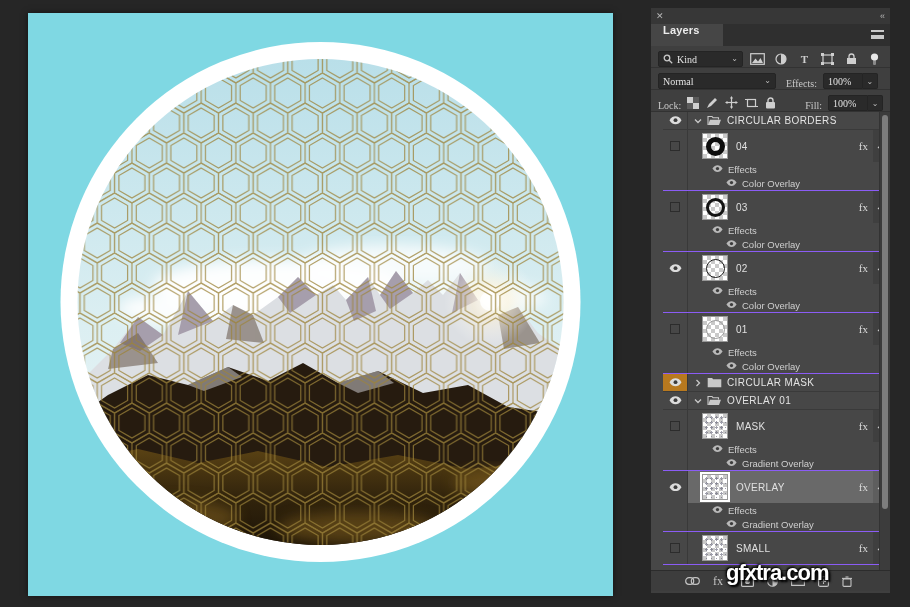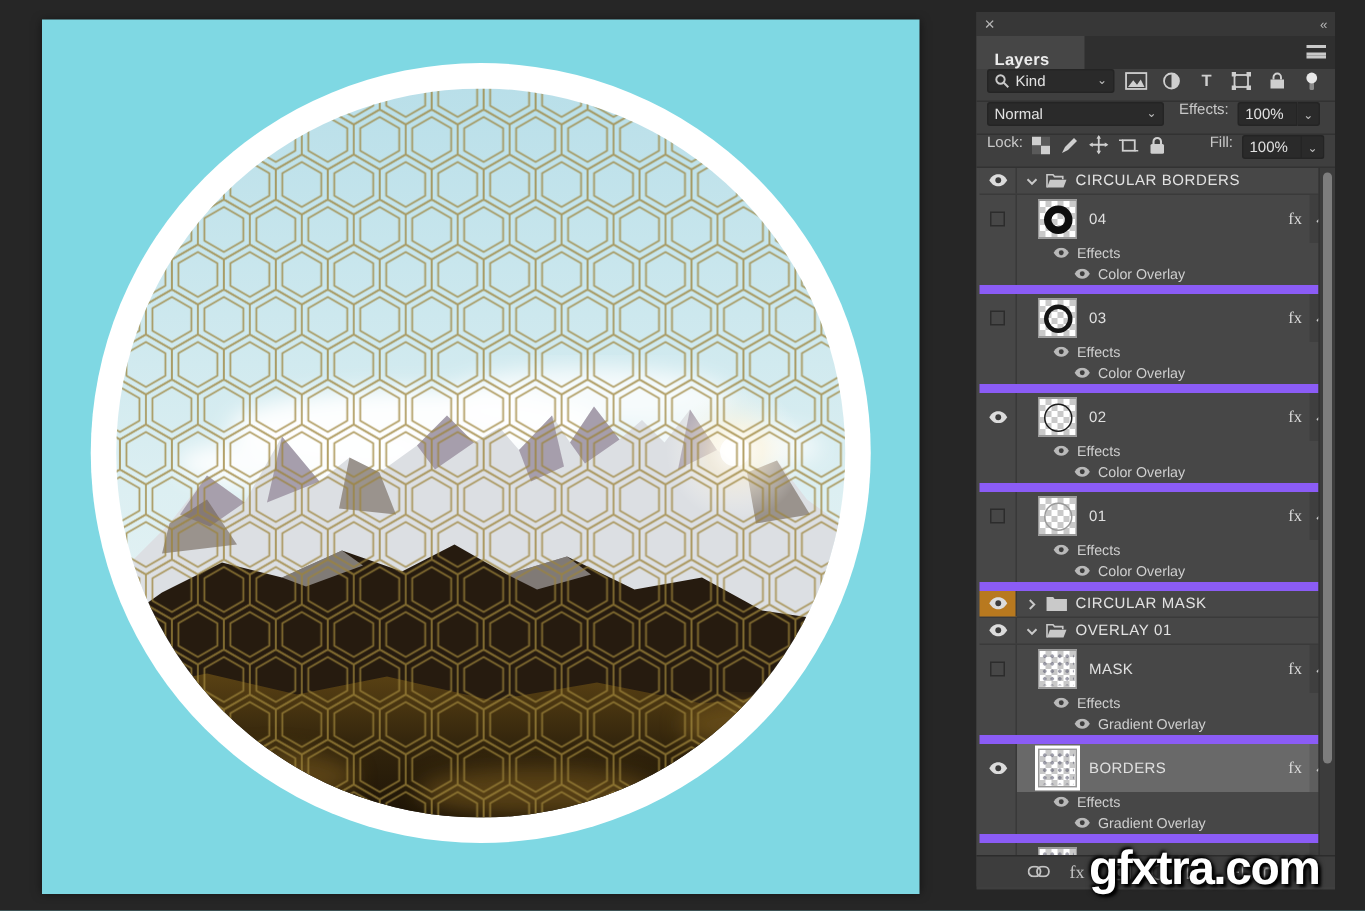--- a/index.html
+++ b/index.html
@@ -21,7 +21,7 @@
   .topstrip{height:16px;background:#373737;display:flex;align-items:center;
     justify-content:space-between;padding:0 5px;color:#b5b5b5;font-size:9px;}
   .tabbar{height:22px;background:#2f2f2f;display:flex;align-items:flex-end;position:relative;}
-  .tab{height:22px;min-width:72px;background:#464646;display:flex;align-items:flex-end;
+  .tab{height:22px;min-width:72px;background:#464646;display:flex;align-items:flex-start;
     padding:0 12px;font-size:11px;font-weight:bold;color:#ececec;letter-spacing:.2px;}
   .menu-icon{position:absolute;right:6px;top:6px;width:13px;height:9px;
     border-top:2px solid #c9c9c9;border-bottom:2px solid #c9c9c9;}

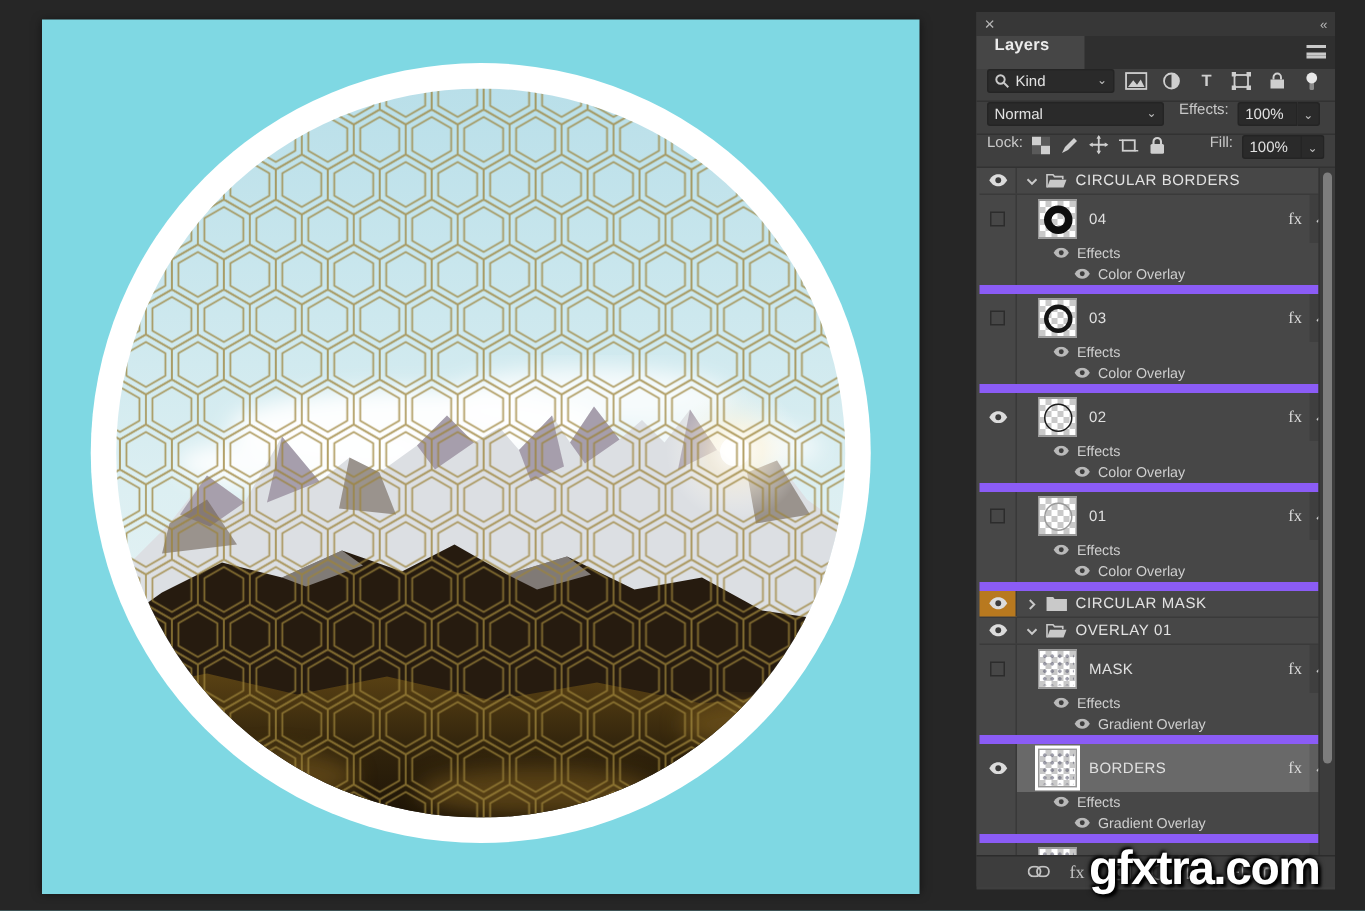--- a/index.html
+++ b/index.html
@@ -26,8 +26,8 @@
   .menu-icon{position:absolute;right:6px;top:6px;width:13px;height:9px;
     border-top:2px solid #c9c9c9;border-bottom:2px solid #c9c9c9;}
   .menu-icon::after{content:"";display:block;height:2px;background:#c9c9c9;margin-top:2.5px;}
-  .ctl-row{height:22px;display:flex;align-items:flex-start;padding:0 7px;
-    border-bottom:1px solid #323232;background:var(--panel);gap:6px;}
+  .ctl-row{height:22px;display:flex;align-items:flex-end;padding:0 7px;
+    border-bottom:1px solid #323232;background:var(--panel);gap:6px;font-family:Liberation Serif, serif;}
   .field{background:var(--field);border:1px solid #242424;border-radius:2px;height:16px;
     display:flex;align-items:center;padding:0 4px;gap:4px;color:#e2e2e2;}
   .field .dd{margin-left:auto;color:#bdbdbd;font-size:8px;line-height:6px;}

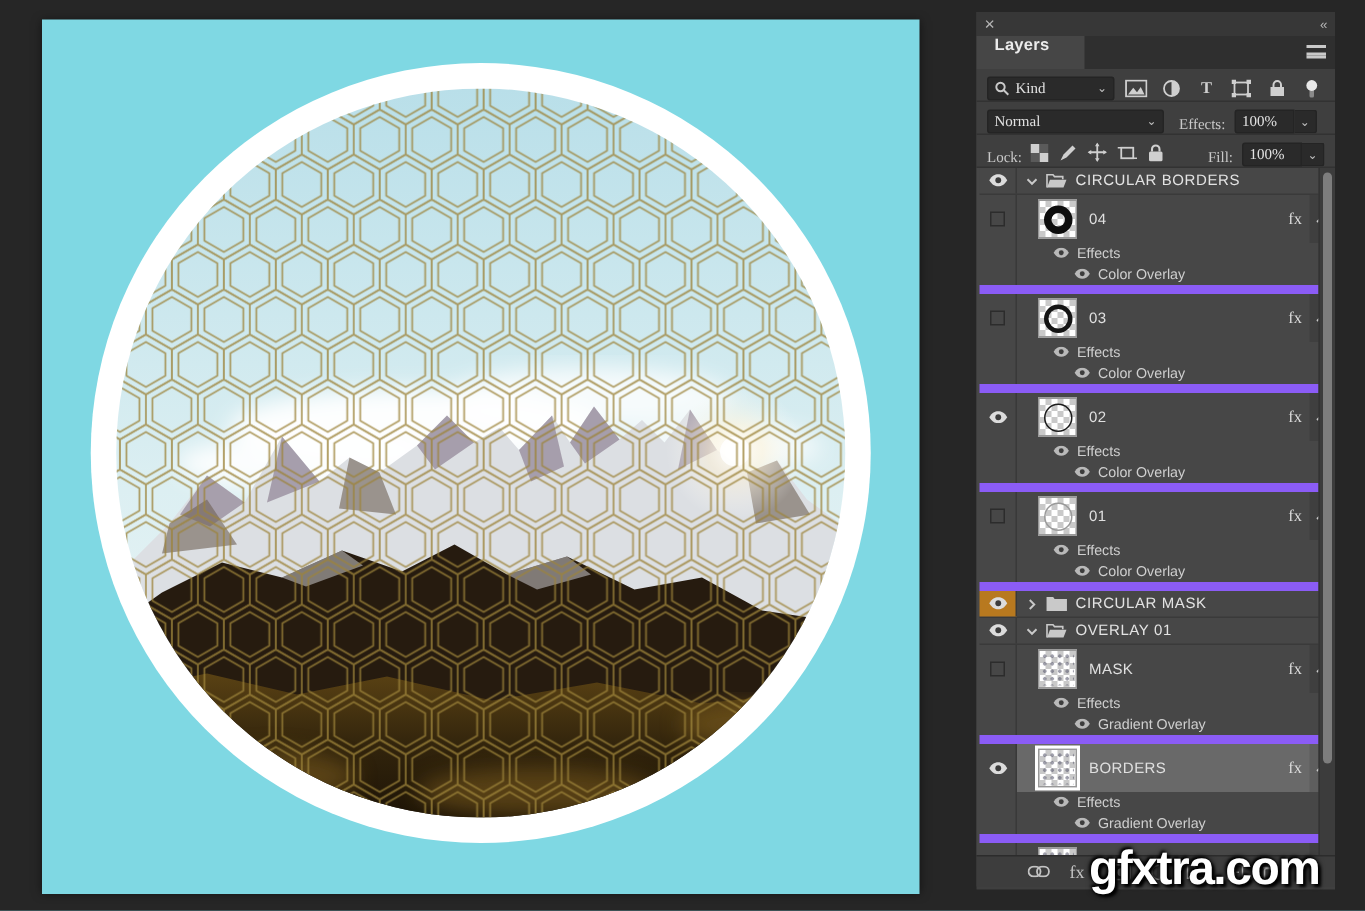--- a/index.html
+++ b/index.html
@@ -44,7 +44,7 @@
   .tglyph{font-weight:bold;font-size:11px;color:#cfcfcf;}
   
   .list{position:relative;height:458px;background:var(--row);overflow:hidden;}
-  .rows{position:absolute;left:2px;top:0;right:0;}
+  .rows{position:absolute;left:12px;top:0;right:0;}
   .lrow{display:flex;align-items:stretch;border-bottom:1px solid #3a3a3a;background:var(--row);}
   .eyecol{width:25px;flex:0 0 25px;border-right:1px solid #393939;display:flex;
     align-items:center;justify-content:center;}

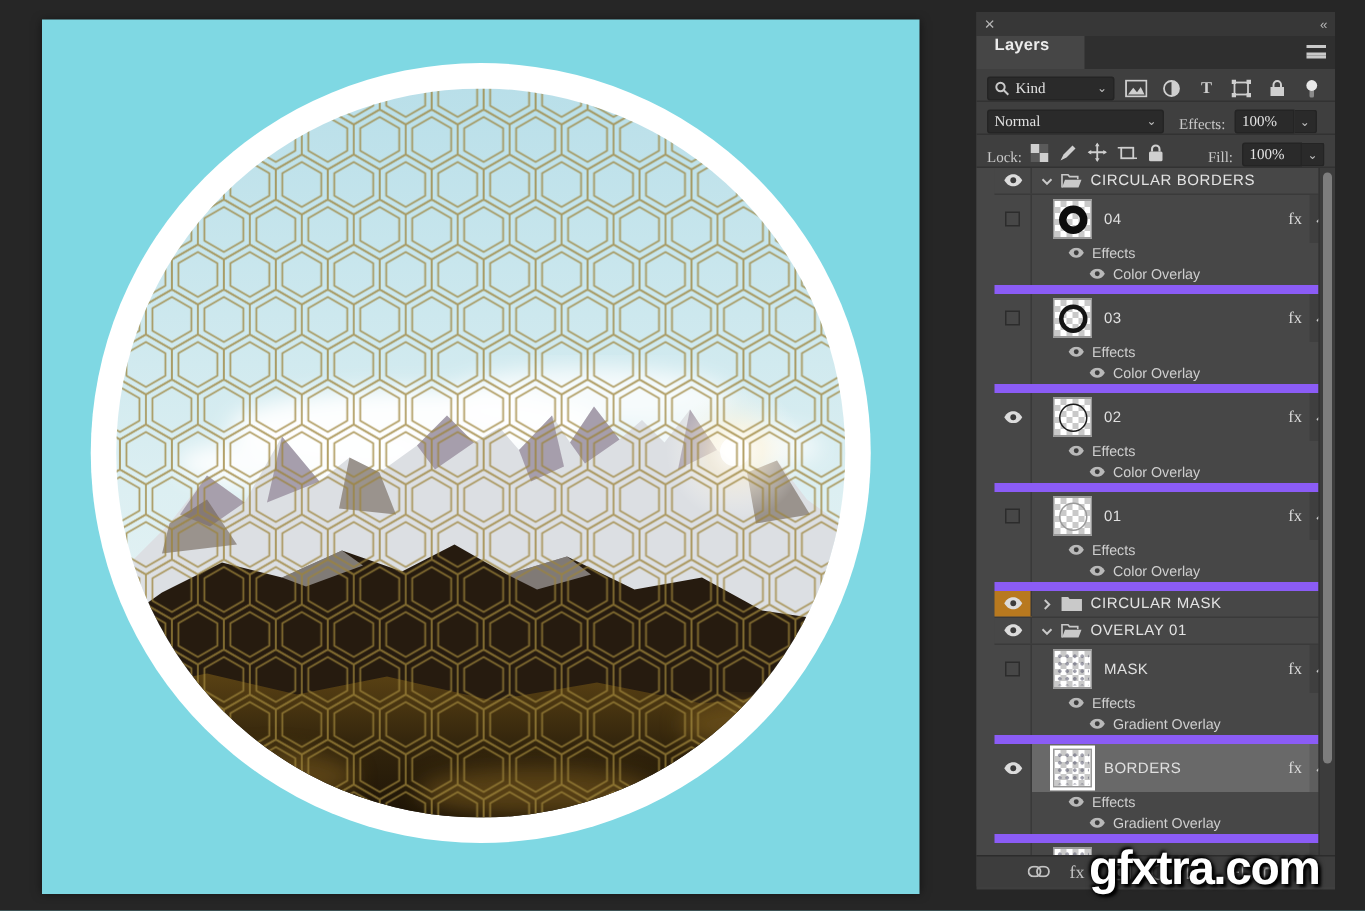--- a/index.html
+++ b/index.html
@@ -52,7 +52,7 @@
   .hidden-box{width:10px;height:10px;border:1px solid rgba(0,0,0,.38);}
   .gcontent{display:flex;align-items:center;gap:5px;padding-left:6px;height:17px;flex:1;}
   .gname{font-size:10px;color:#e3e3e3;letter-spacing:.4px;}
-  .block{display:flex;border-bottom:6px solid #8b5cf6;}
+  .block{display:flex;border-bottom:1px solid #8b5cf6;}
   .bcol{width:25px;flex:0 0 25px;border-right:1px solid #393939;display:flex;
     flex-direction:column;align-items:center;}
   .bcol .eslot{height:32px;display:flex;align-items:center;justify-content:center;width:100%;}

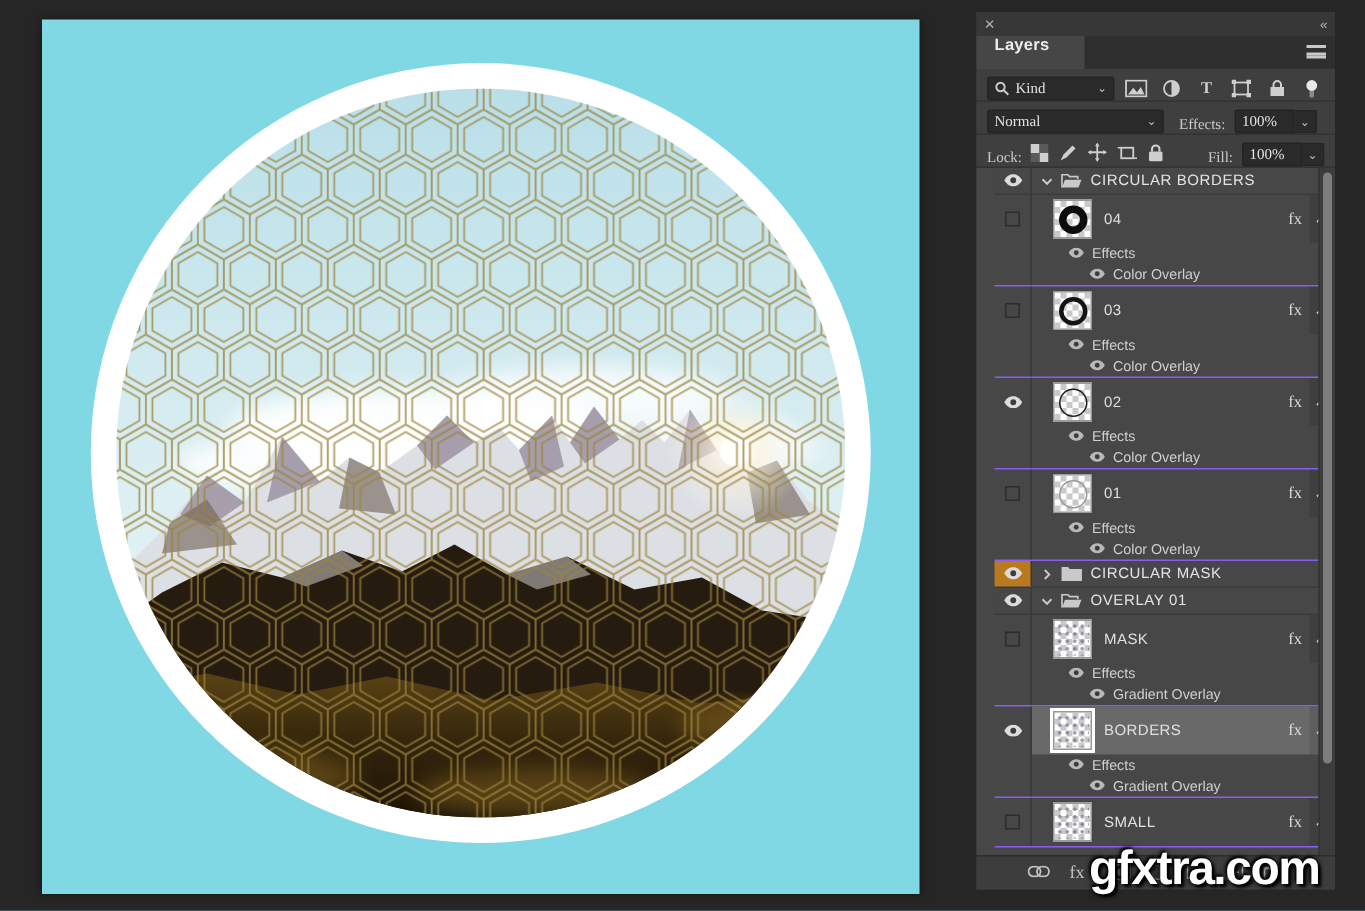--- a/index.html
+++ b/index.html
@@ -556,7 +556,7 @@
               <span class="thumb sel">
                 <span class="dots"></span>
               </span>
-              <span class="lname">BORDERS</span>
+              <span class="lname">OVERLAY</span>
               <span class="fxwrap">
                 <span class="fxbadge">fx</span>
                 <span class="fxcaret">

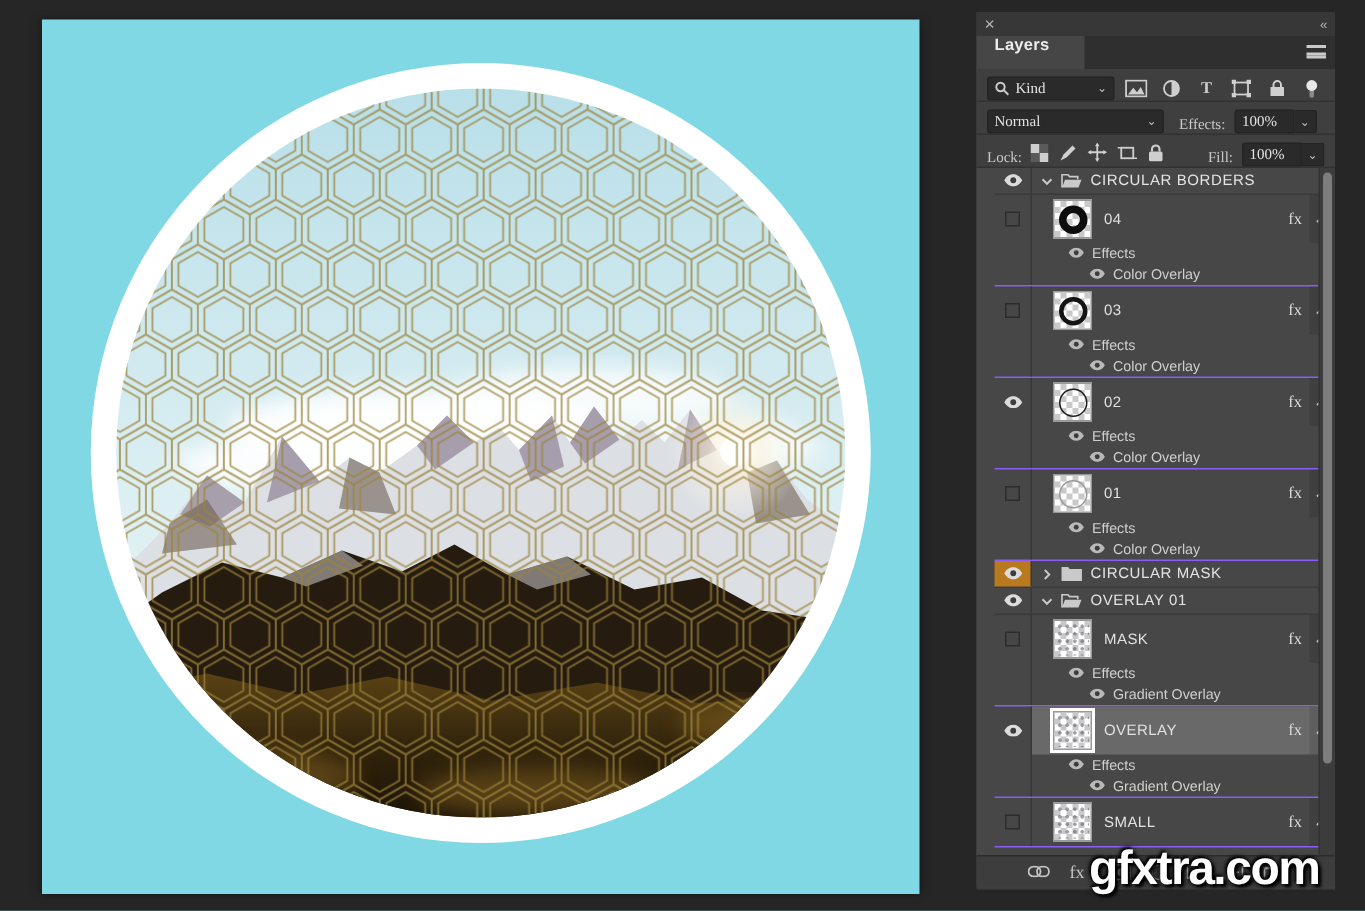--- a/index.html
+++ b/index.html
@@ -85,7 +85,7 @@
     align-items:center;justify-content:flex-end;gap:13px;padding-right:38px;}
   .bicon{display:flex;align-items:center;justify-content:center;color:#c3c3c3;}
   
-  .watermark{position:absolute;left:726px;top:560px;font-size:32px;font-weight:bold;color:#ffffff;
+  .watermark{position:absolute;left:726px;top:560px;font-size:22px;font-weight:bold;color:#ffffff;
     letter-spacing:-1px;text-shadow:2px 2px 2px #000,-1px -1px 2px #000,0 0 4px #000;z-index:50;}
   .glyph{display:inline-block;}
 </style>

